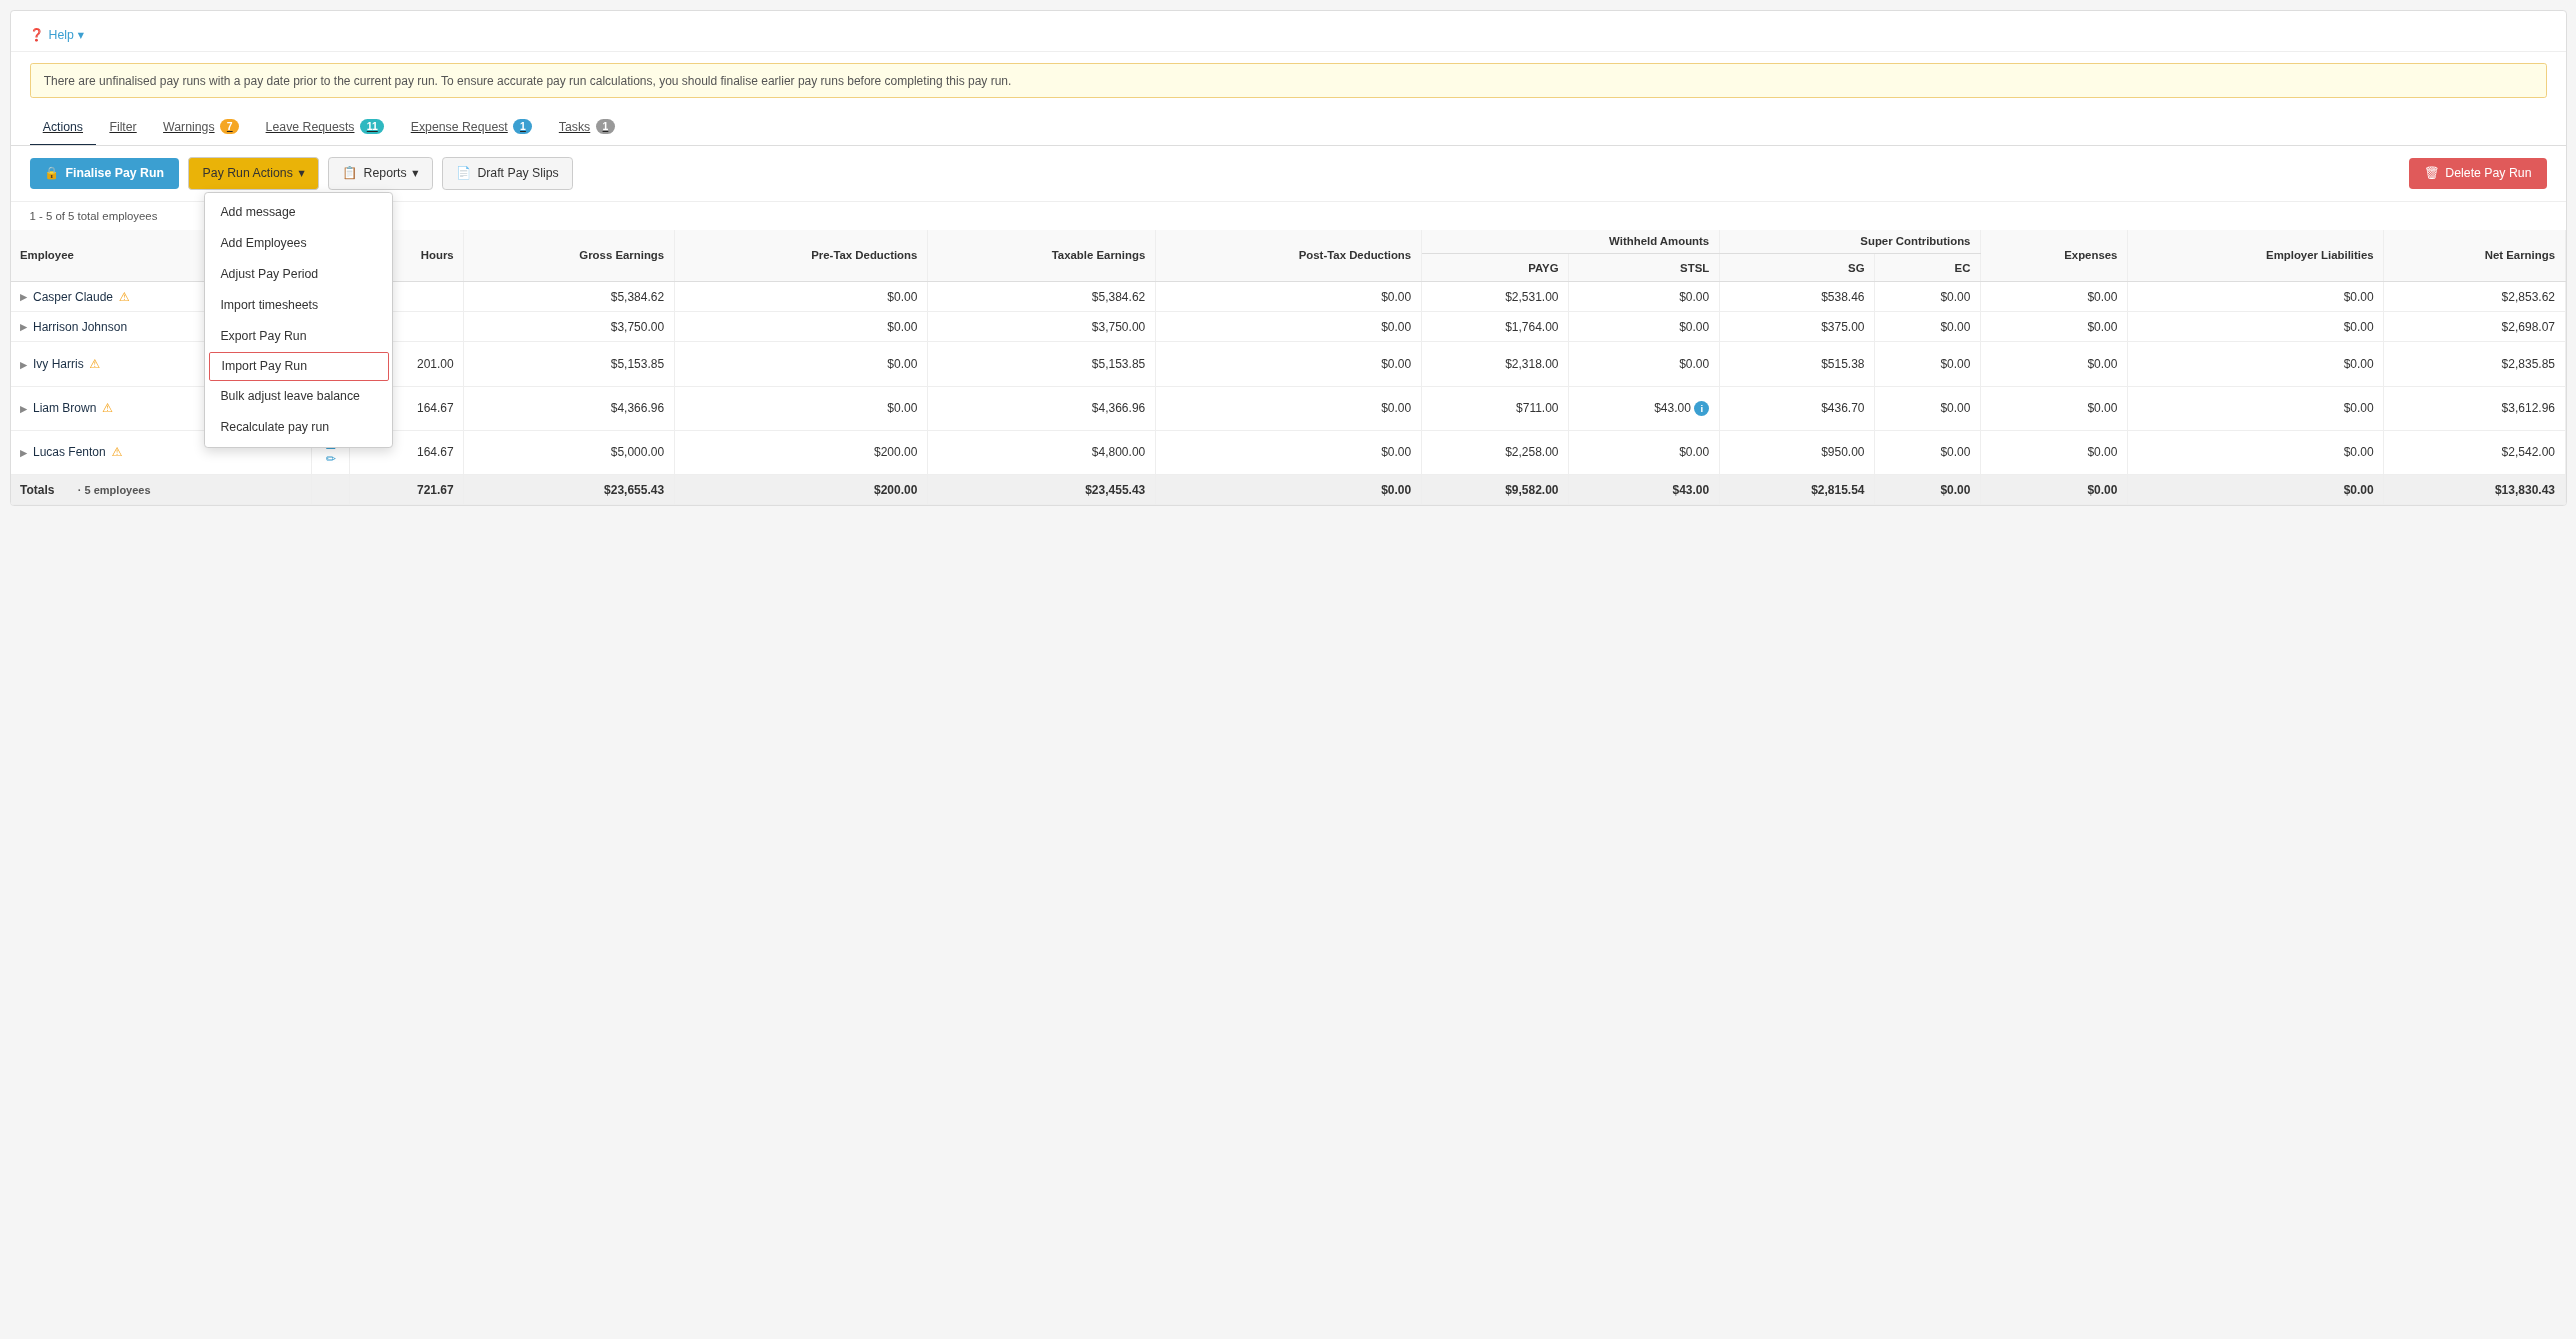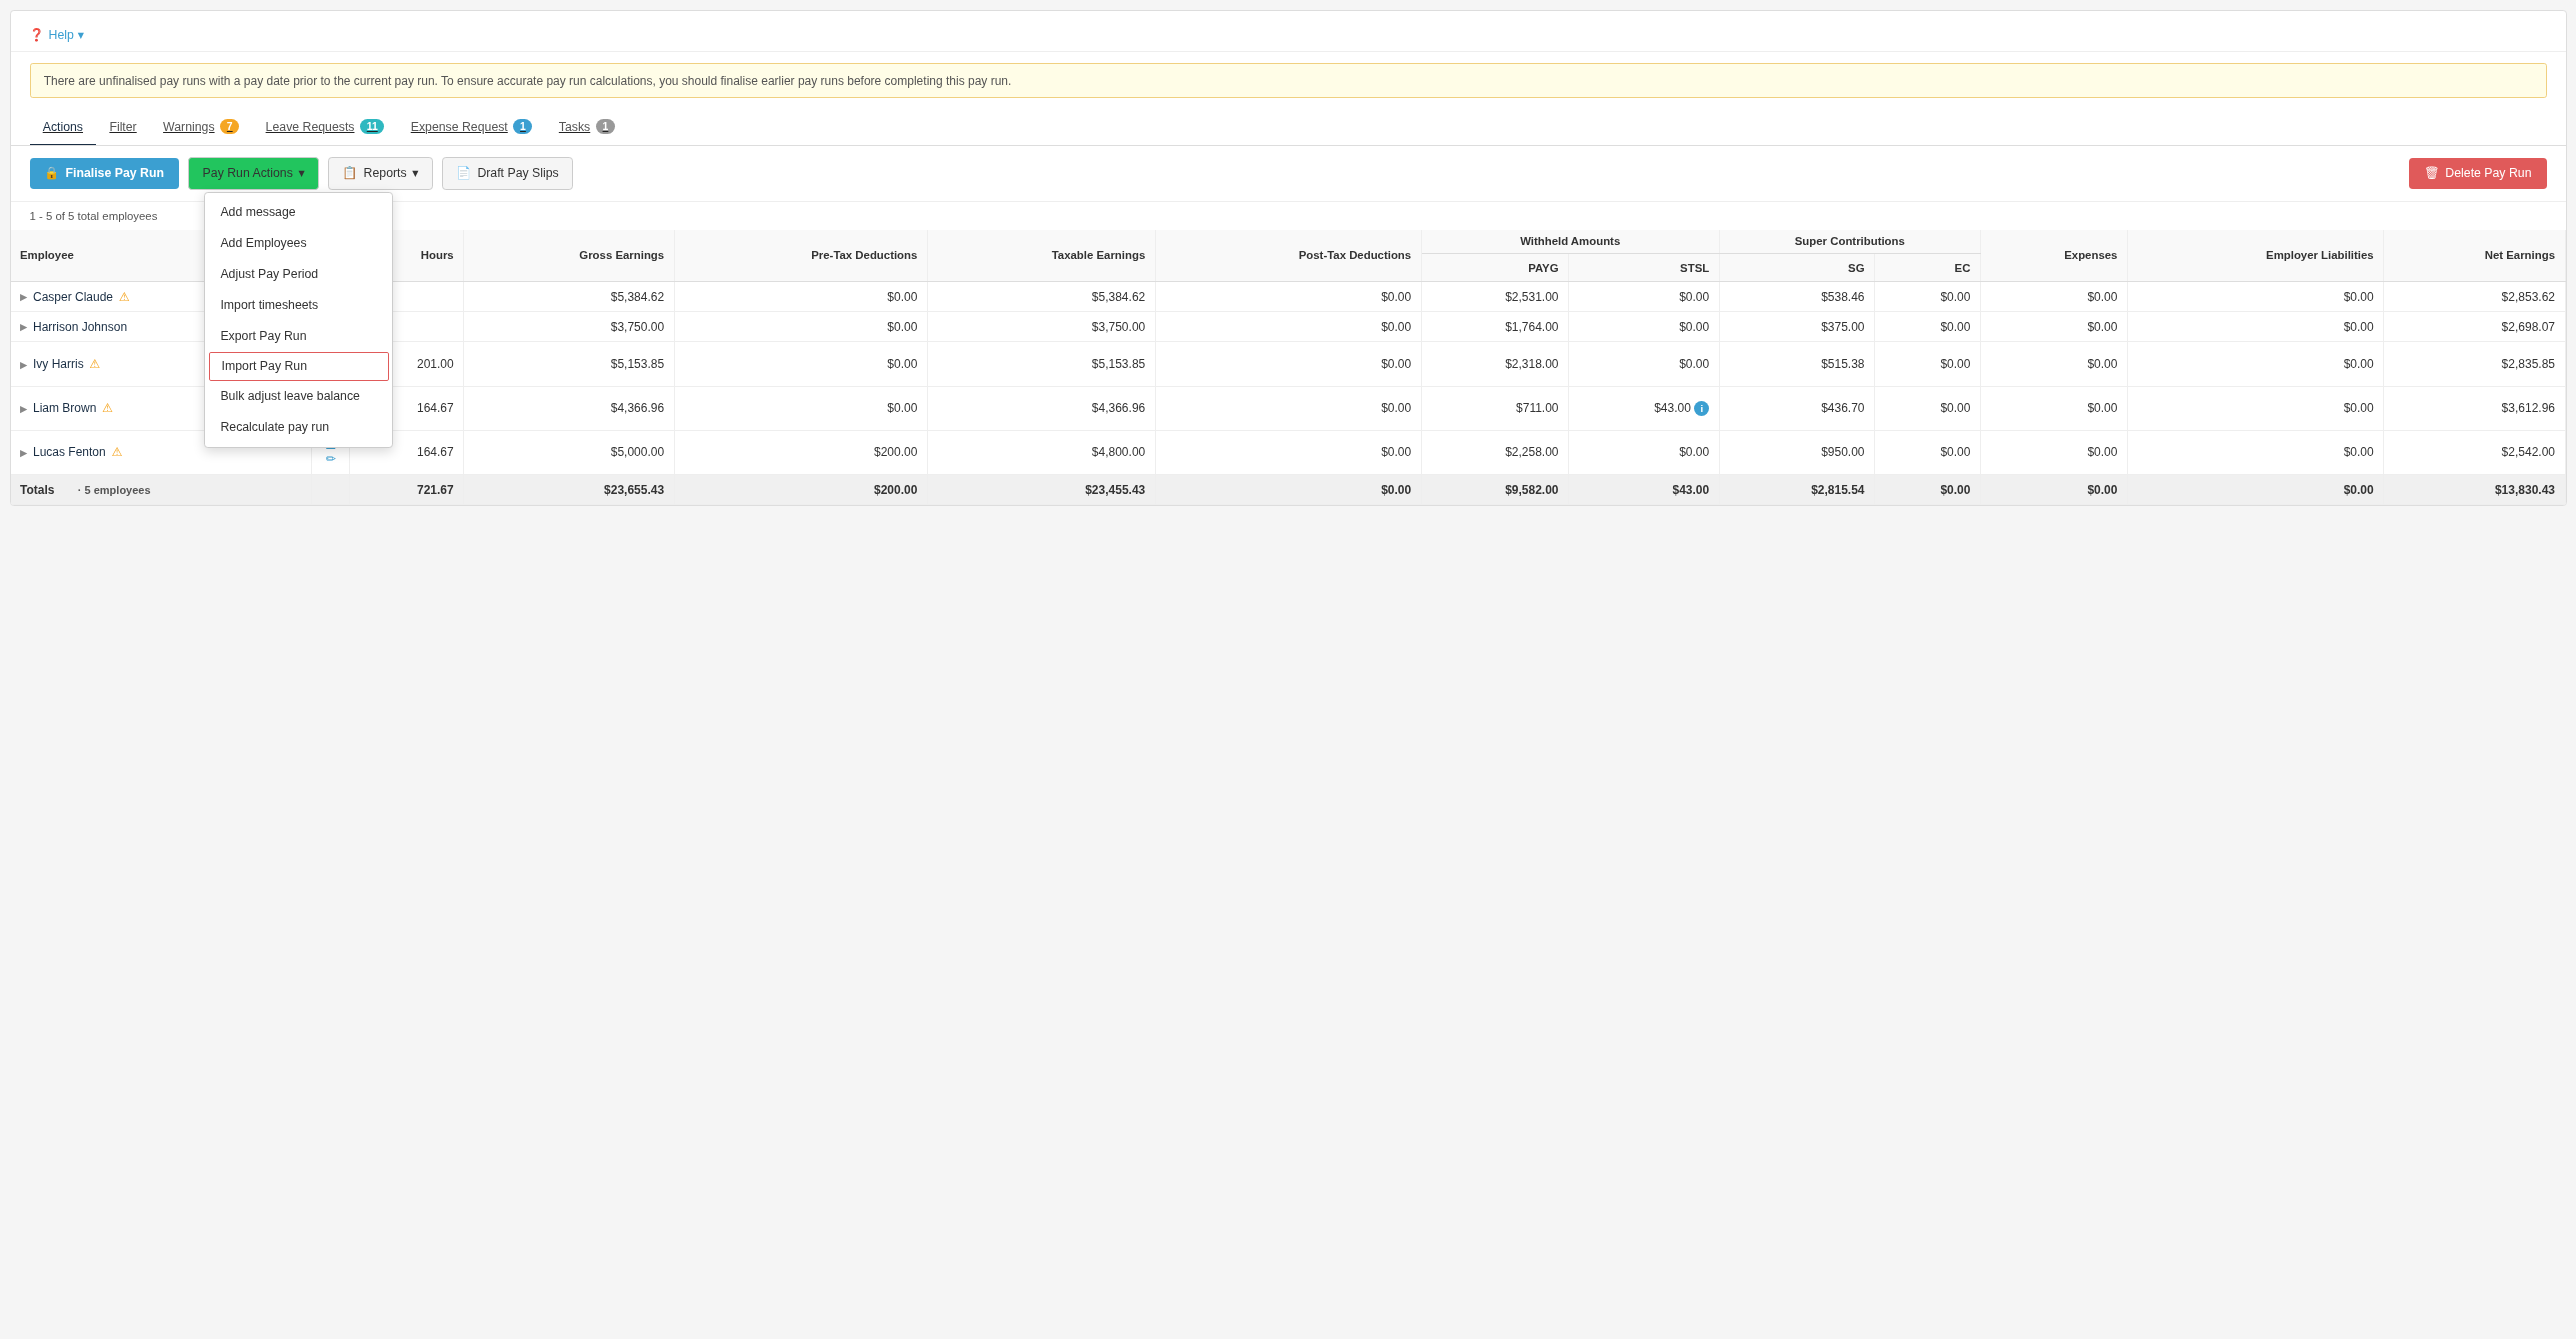--- a/index.html
+++ b/index.html
@@ -21,7 +21,7 @@
     .badge-gray { background: #999; }
     .toolbar { display: flex; align-items: center; gap: 9.5px; padding: 11.4px 19px; border-bottom: 0.9px solid #eee; }
     .btn-finalise { background: #3b9fd1; color: white; border: none; padding: 8.5px 15px; border-radius: 3.8px; cursor: pointer; font-size: 12.3px; font-weight: 600; display: flex; align-items: center; gap: 5.7px; }
-    .btn-actions { background: #22c55e; color: #333; border: 0.9px solid #ccc; padding: 8.5px 13.2px; border-radius: 3.8px; cursor: pointer; font-size: 12.3px; display: flex; align-items: center; gap: 5.7px; }
+    .btn-actions { background: #eab308; color: #333; border: 0.9px solid #ccc; padding: 8.5px 13.2px; border-radius: 3.8px; cursor: pointer; font-size: 12.3px; display: flex; align-items: center; gap: 5.7px; }
     .btn-reports { background: #f5f5f5; color: #333; border: 0.9px solid #ccc; padding: 8.5px 13.2px; border-radius: 3.8px; cursor: pointer; font-size: 12.3px; display: flex; align-items: center; gap: 5.7px; }
     .btn-draft { background: #f5f5f5; color: #333; border: 0.9px solid #ccc; padding: 8.5px 13.2px; border-radius: 3.8px; cursor: pointer; font-size: 12.3px; display: flex; align-items: center; gap: 5.7px; }
     .btn-delete { background: #e05a5a; color: white; border: none; padding: 8.5px 15px; border-radius: 3.8px; cursor: pointer; font-size: 12.3px; margin-left: auto; display: flex; align-items: center; gap: 5.7px; }

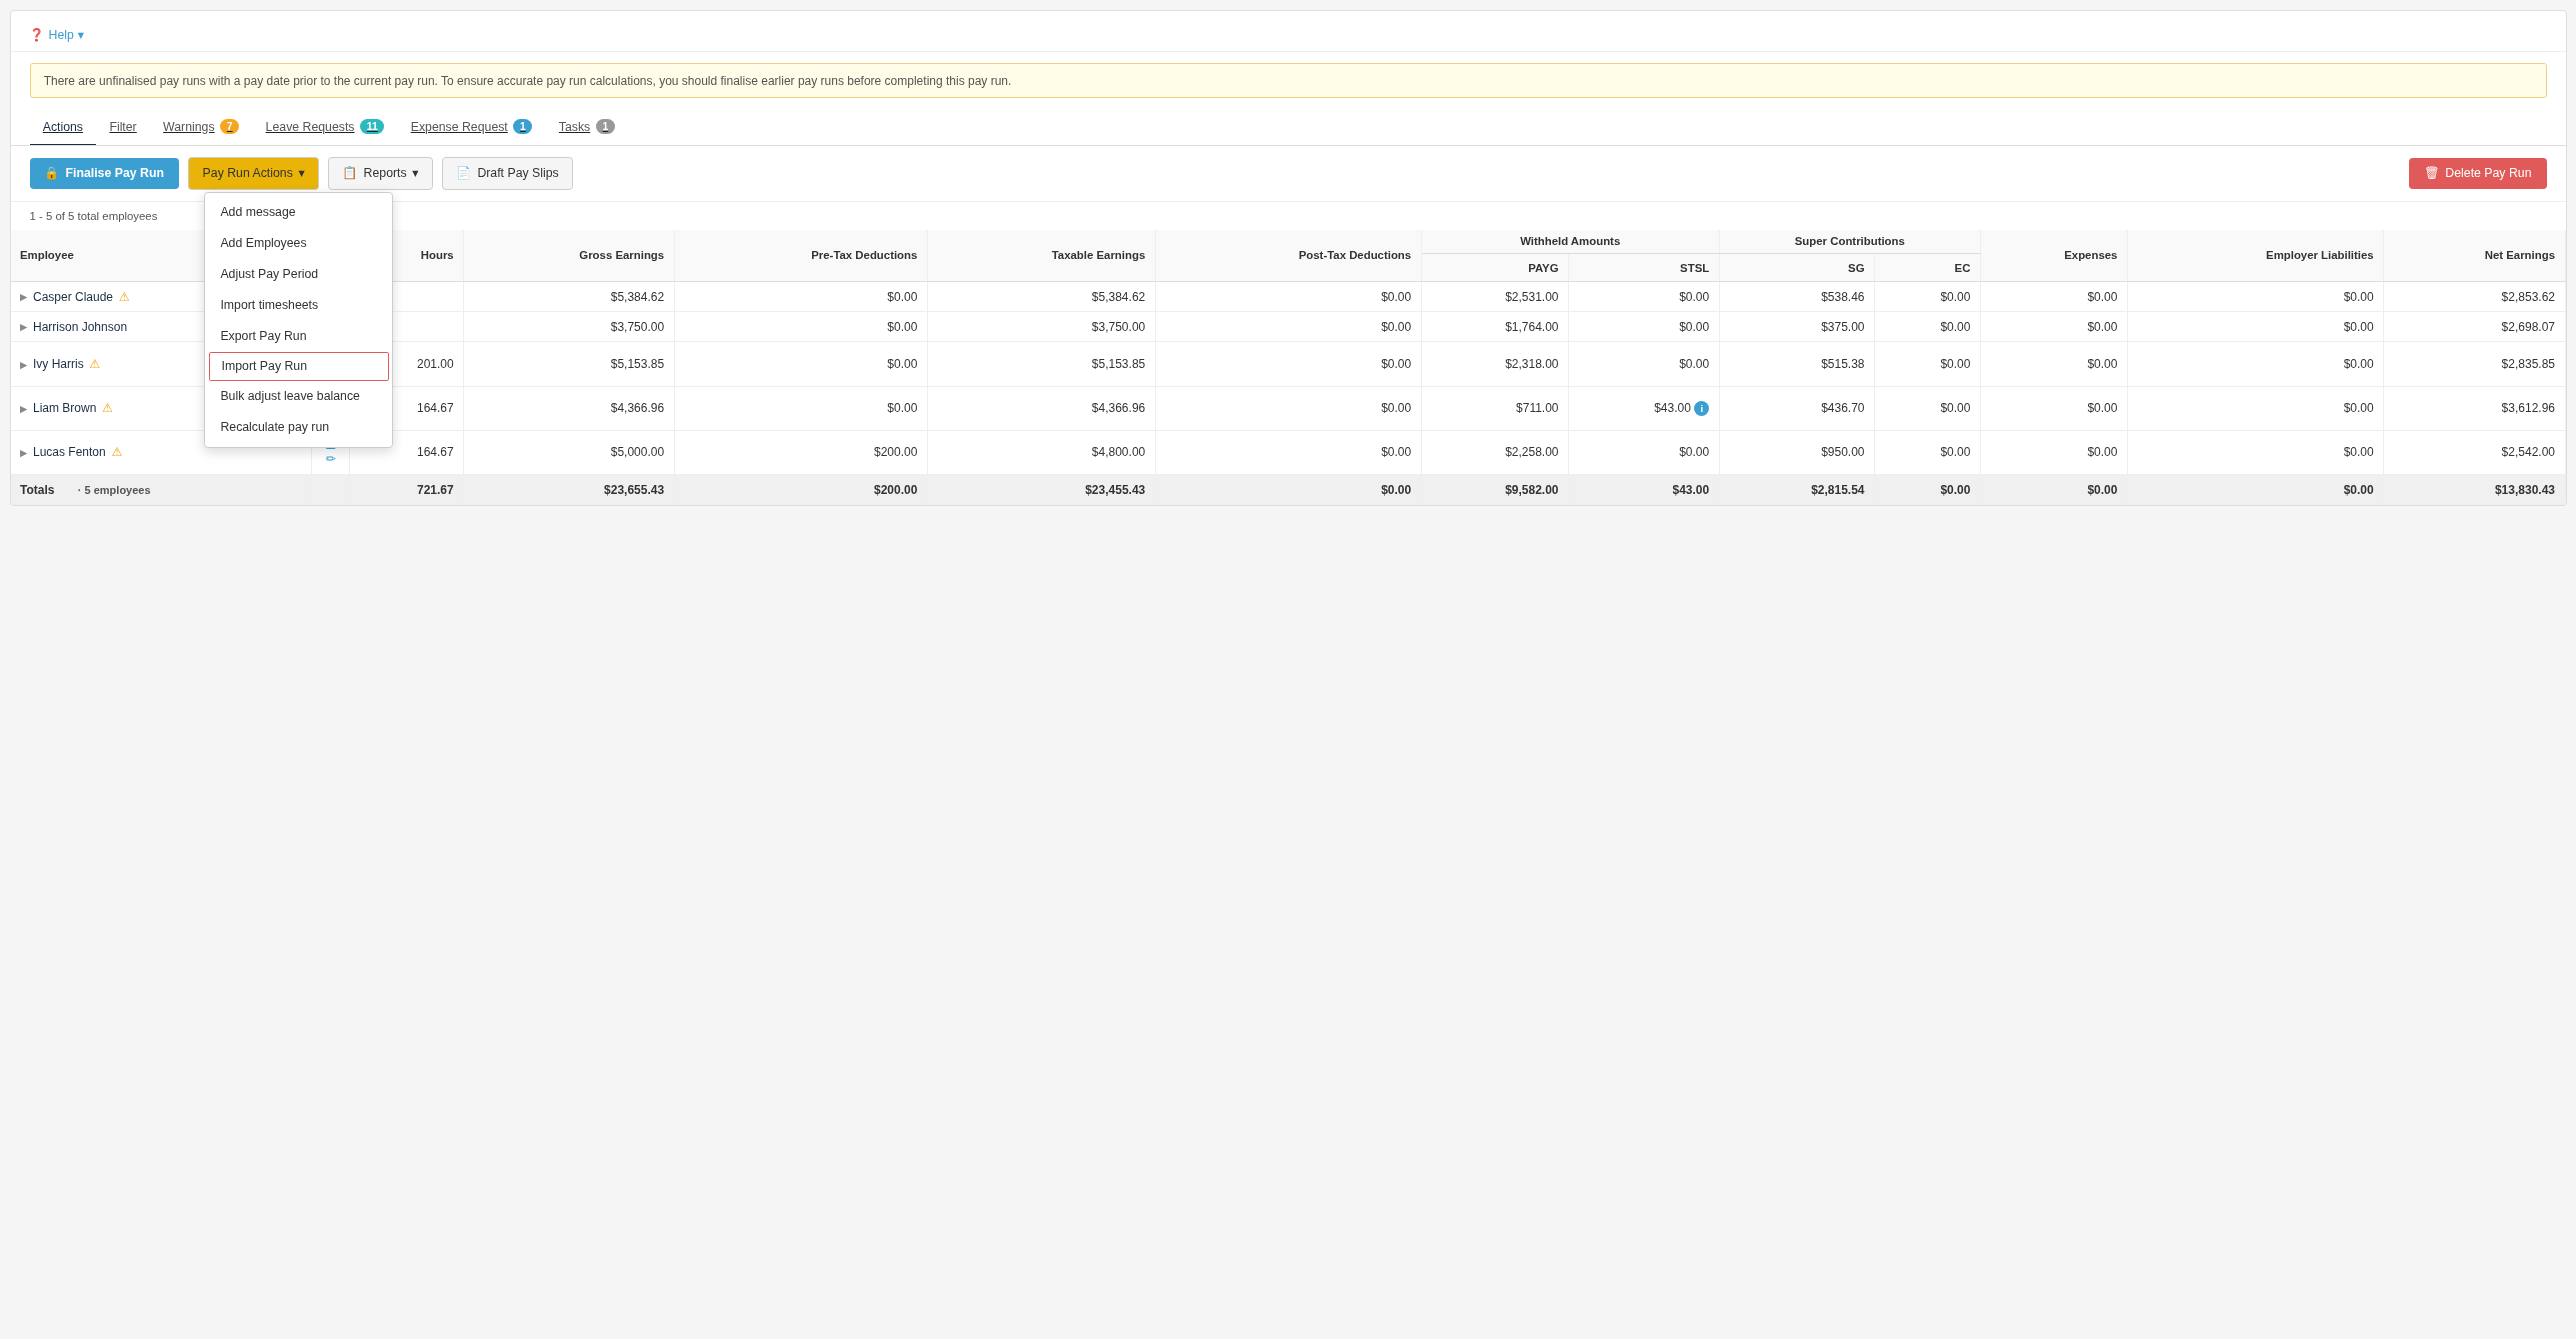--- a/index.html
+++ b/index.html
@@ -42,7 +42,7 @@
     .icon-btn { color: #3b9fd1; cursor: pointer; font-size: 12.3px; }
     .totals-row td { font-weight: 700; background: #f0f0f0; }
     .totals-label { color: #555; font-size: 11px; margin-left: 20px; }
-    .group-header { text-align: center; border-left: 0.9px solid #eee; padding: 5.7px 9.5px; font-weight: 600; font-size: 11.4px; }
+    .group-header { border-left: 0.9px solid #eee; padding: 5.7px 9.5px; font-weight: 600; font-size: 11.4px; }
     .sub-header th { background: #f9f9f9; }
     .info-icon-small { width: 15px; height: 15px; border-radius: 50%; background: #3b9fd1; color: white; display: inline-flex; align-items: center; justify-content: center; font-size: 9.5px; font-weight: bold; cursor: pointer; }
   </style>

